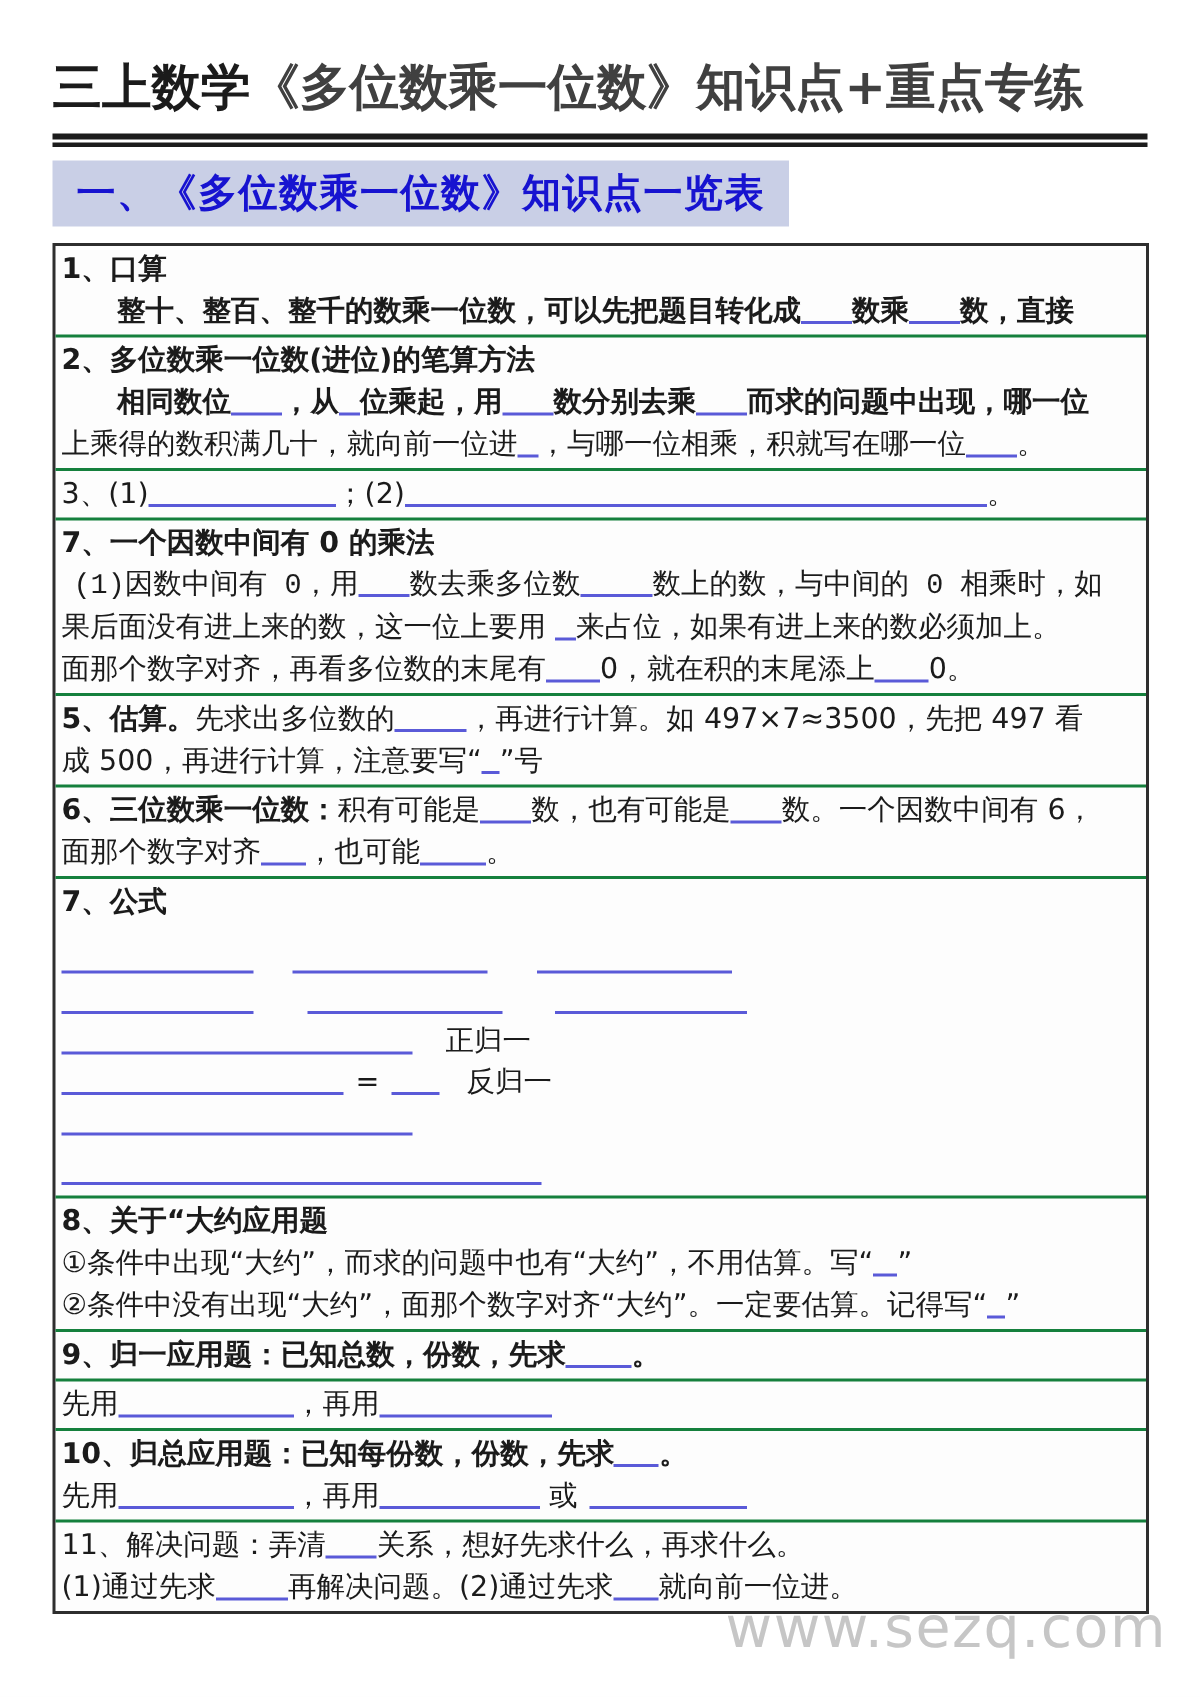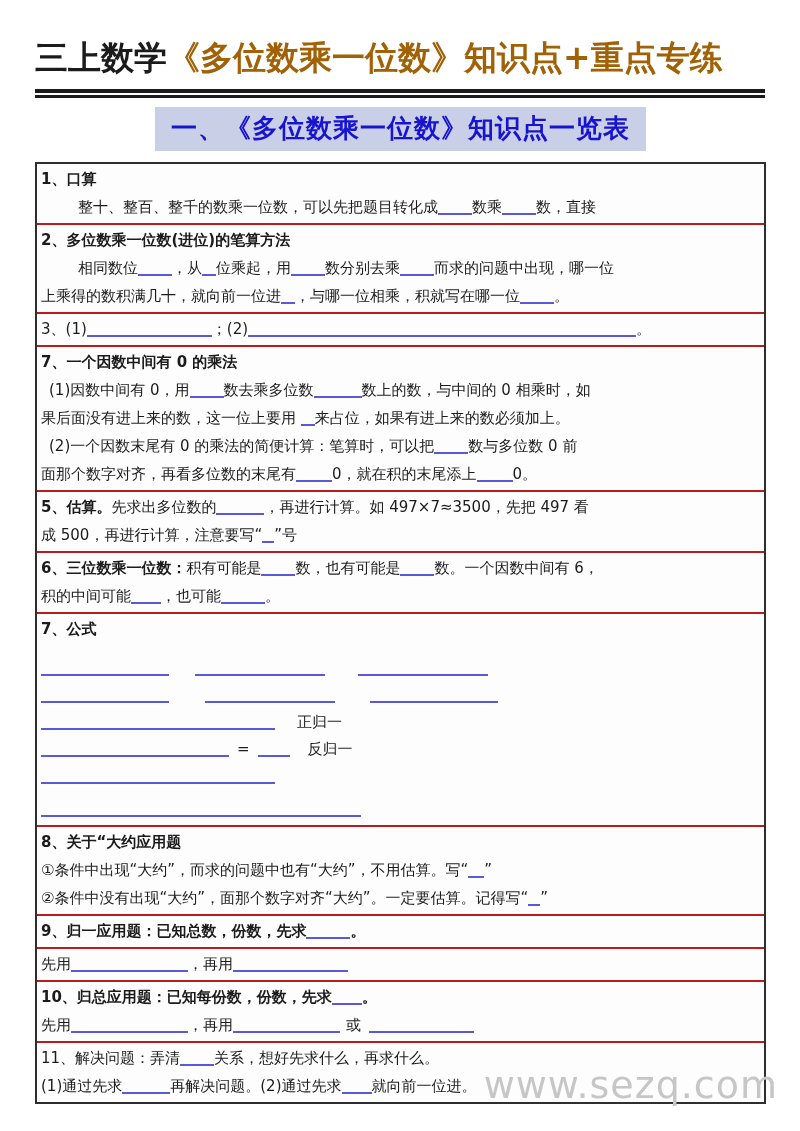--- a/index.html
+++ b/index.html
@@ -12,7 +12,7 @@
     position:absolute;left:35px;top:36px;width:731px;
     font-size:33px;font-weight:900;white-space:nowrap;letter-spacing:0px;
   }
-  .title .red{color:#a16207;}
+  .title .red{color:#404040;}
   .title-rule{
     position:absolute;left:35px;top:89px;width:730px;height:2px;
     border-top:4px solid #1c1c1c;border-bottom:3px solid #1c1c1c;

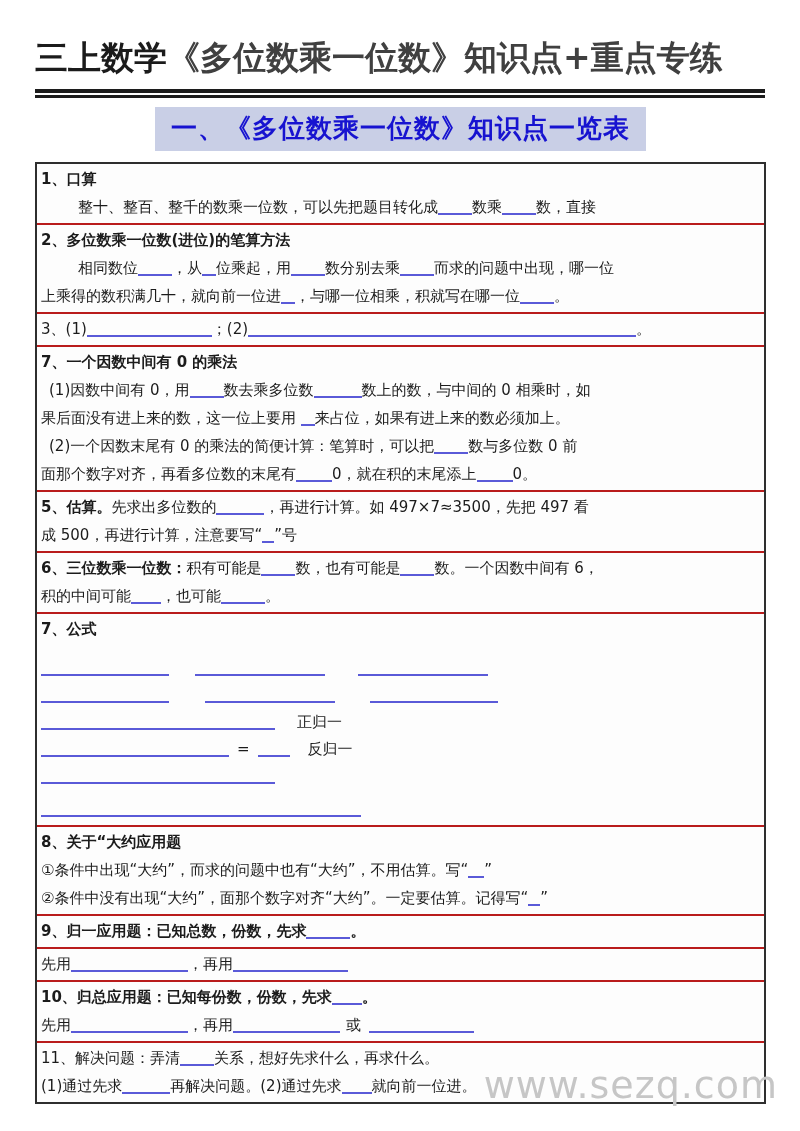--- a/index.html
+++ b/index.html
@@ -17,7 +17,7 @@
     position:absolute;left:35px;top:89px;width:730px;height:2px;
     border-top:4px solid #1c1c1c;border-bottom:3px solid #1c1c1c;
   }
-  .subtitle-wrap{position:absolute;left:35px;top:107px;width:731px;text-align:center;}
+  .subtitle-wrap{position:absolute;left:35px;top:107px;width:731px;text-align:left;}
   .subtitle{
     display:inline-block;background:#c9cfe6;color:#1713d0;
     font-size:26px;font-weight:700;padding:4px 16px 5px 16px;letter-spacing:1px;

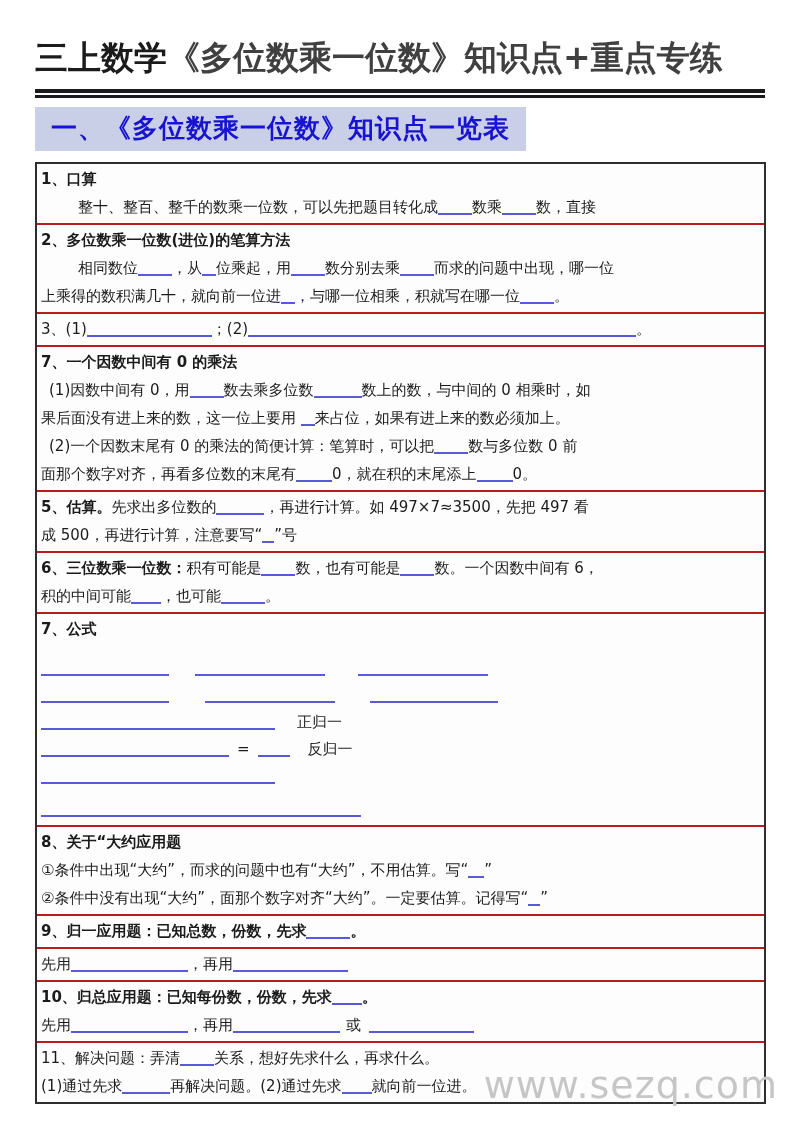--- a/index.html
+++ b/index.html
@@ -28,7 +28,7 @@
   }
   .krow{border-top:2px solid #b91c1c;padding:1px 4px 2px 4px;overflow:hidden;}
   .krow:first-child{border-top:none;}
-  .kline{font-size:15px;line-height:28px;white-space:nowrap;}
+  .kline{font-size:19px;line-height:28px;white-space:nowrap;}
   .kline.ind1{padding-left:37px;}
   .kline.ind2{padding-left:8px;}
   .kline.frow{line-height:27px;}

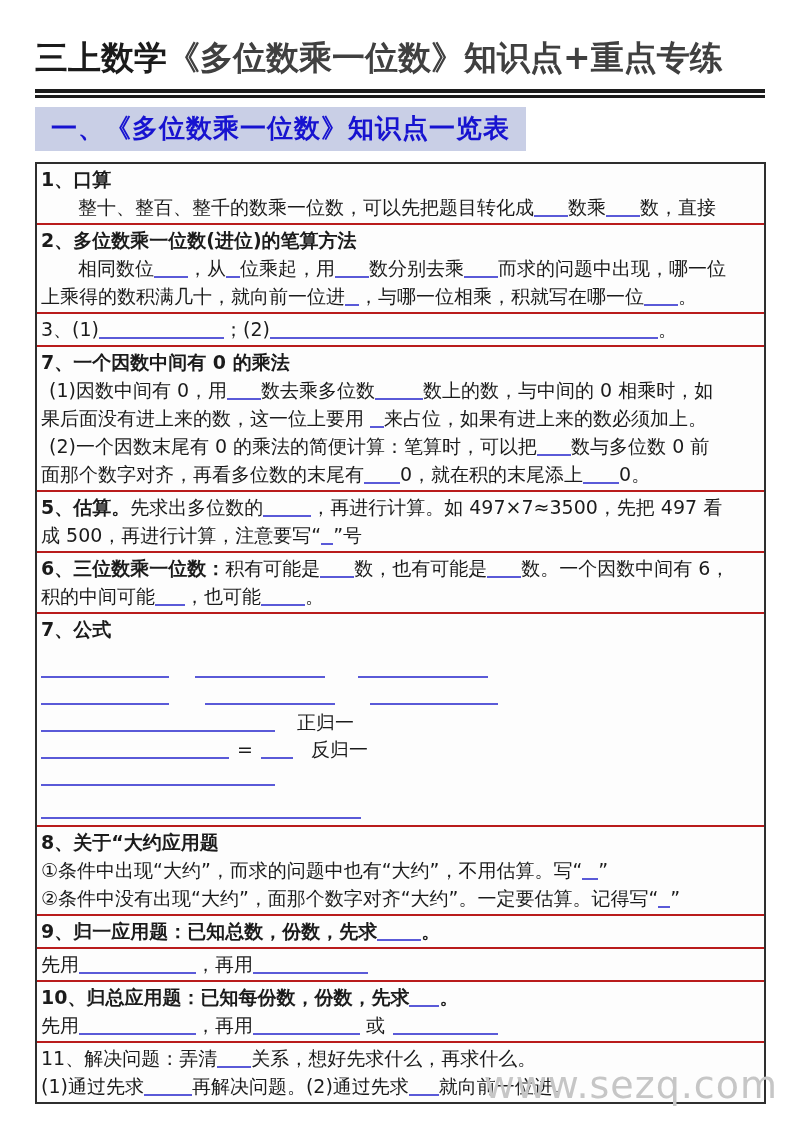--- a/index.html
+++ b/index.html
@@ -29,7 +29,7 @@
   .krow{border-top:2px solid #b91c1c;padding:1px 4px 2px 4px;overflow:hidden;}
   .krow:first-child{border-top:none;}
   .kline{font-size:19px;line-height:28px;white-space:nowrap;}
-  .kline.ind1{padding-left:37px;}
+  .kline.ind1{padding-left:37px;font-weight:bold;}
   .kline.ind2{padding-left:8px;}
   .kline.frow{line-height:27px;}
   .b{font-weight:700;}

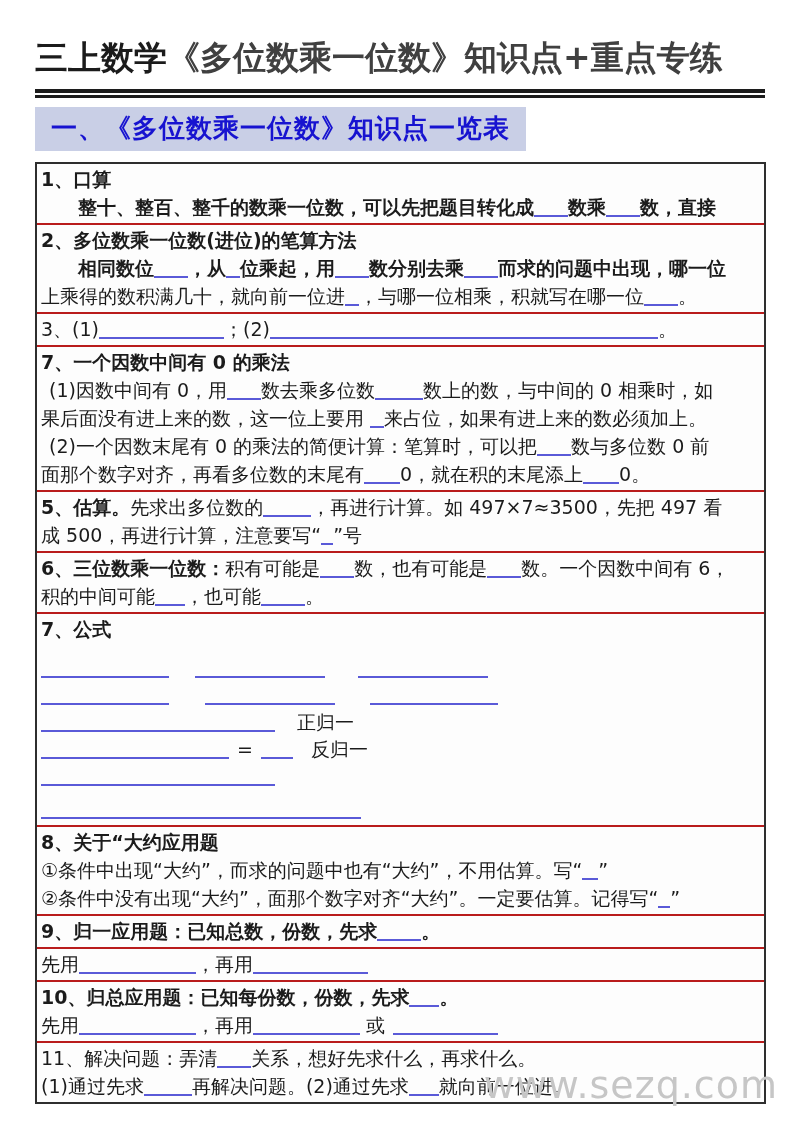--- a/index.html
+++ b/index.html
@@ -26,7 +26,7 @@
     position:absolute;left:35px;top:162px;width:727px;
     border:2px solid #2e2e2e;background:#fdfdfd;
   }
-  .krow{border-top:2px solid #b91c1c;padding:1px 4px 2px 4px;overflow:hidden;}
+  .krow{border-top:2px solid #15803d;padding:1px 4px 2px 4px;overflow:hidden;}
   .krow:first-child{border-top:none;}
   .kline{font-size:19px;line-height:28px;white-space:nowrap;}
   .kline.ind1{padding-left:37px;font-weight:bold;}

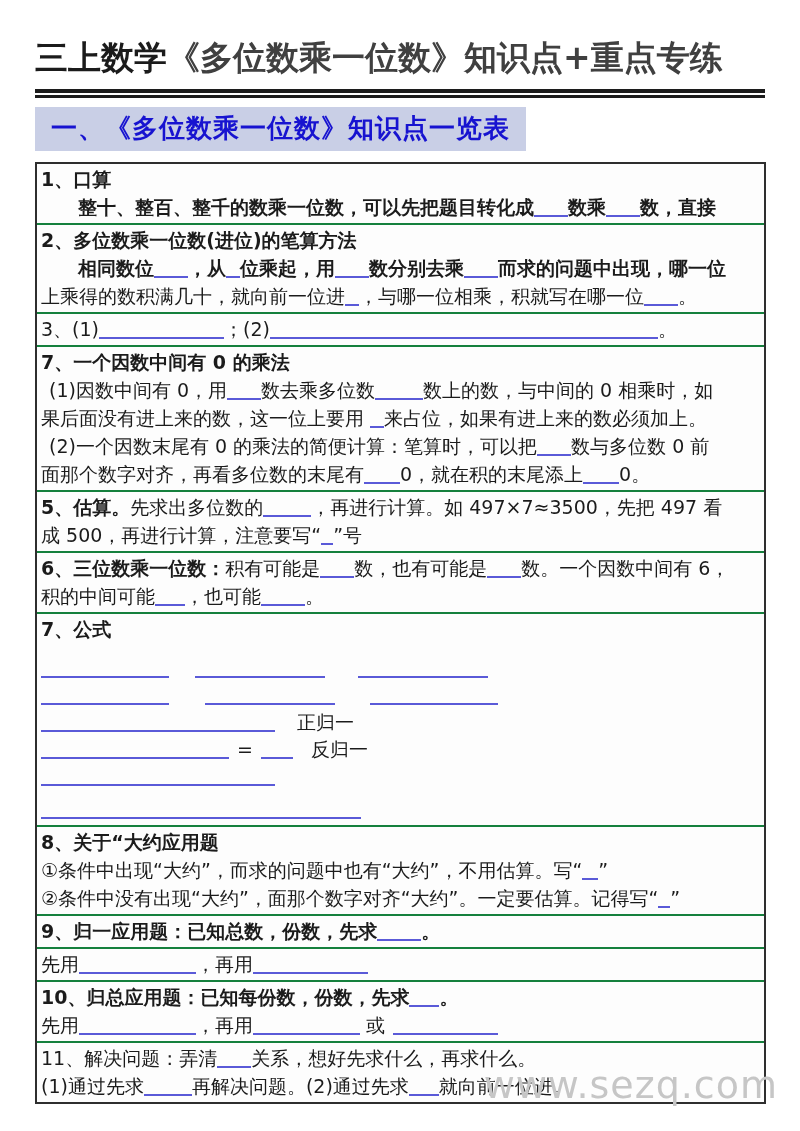--- a/index.html
+++ b/index.html
@@ -30,7 +30,7 @@
   .krow:first-child{border-top:none;}
   .kline{font-size:19px;line-height:28px;white-space:nowrap;}
   .kline.ind1{padding-left:37px;font-weight:bold;}
-  .kline.ind2{padding-left:8px;}
+  .kline.ind2{padding-left:8px;font-family:Liberation Mono, monospace;}
   .kline.frow{line-height:27px;}
   .b{font-weight:700;}
   .blank{

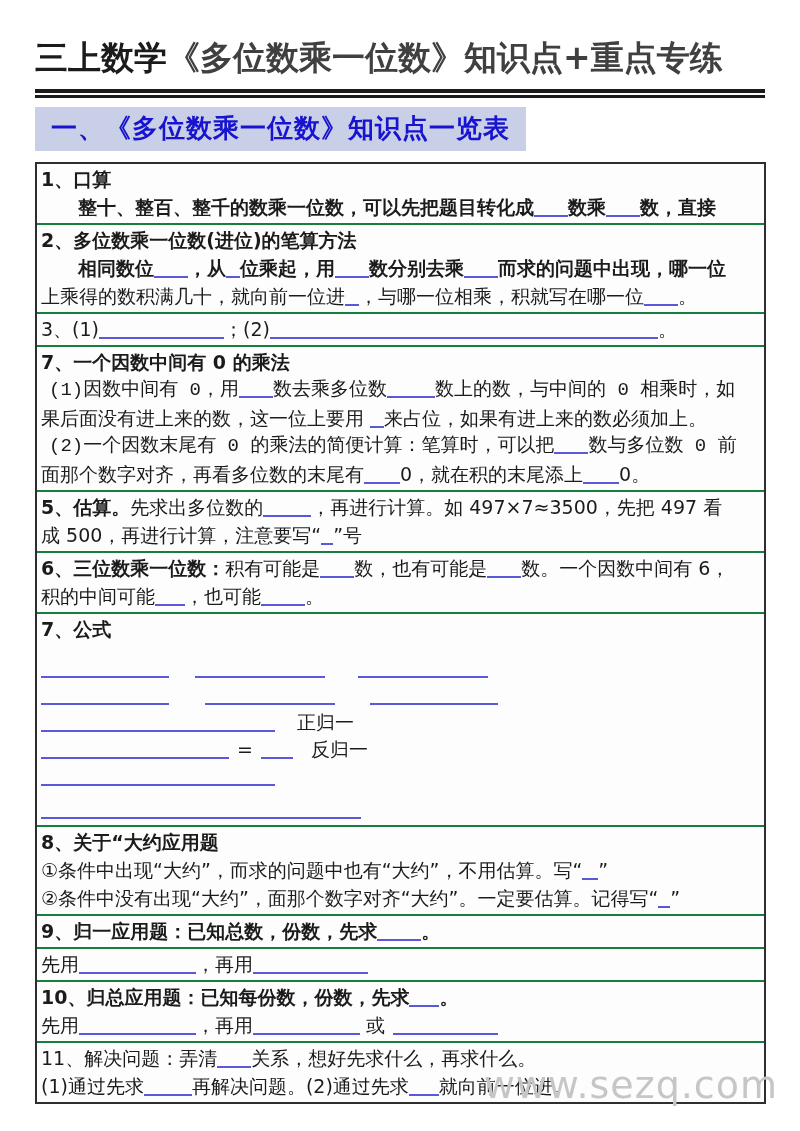--- a/index.html
+++ b/index.html
@@ -71,7 +71,6 @@
       <div class="kline"><span class="b">7、一个因数中间有 0 的乘法</span></div>
       <div class="kline ind2"><span>(1)因数中间有 0，用</span><span class="blank" style="width: 34px;"></span><span>数去乘多位数</span><span class="blank" style="width: 48px;"></span><span>数上的数，与中间的 0 相乘时，如</span></div>
       <div class="kline"><span>果后面没有进上来的数，这一位上要用 </span><span class="blank" style="width: 14px;"></span><span>来占位，如果有进上来的数必须加上。</span></div>
-      <div class="kline ind2"><span>(2)一个因数末尾有 0 的乘法的简便计算：笔算时，可以把</span><span class="blank" style="width: 34px;"></span><span>数与多位数 0 前</span></div>
       <div class="kline"><span>面那个数字对齐，再看多位数的末尾有</span><span class="blank" style="width: 36px;"></span><span>0，就在积的末尾添上</span><span class="blank" style="width: 36px;"></span><span>0。</span></div>
     </div>
     <div class="krow">

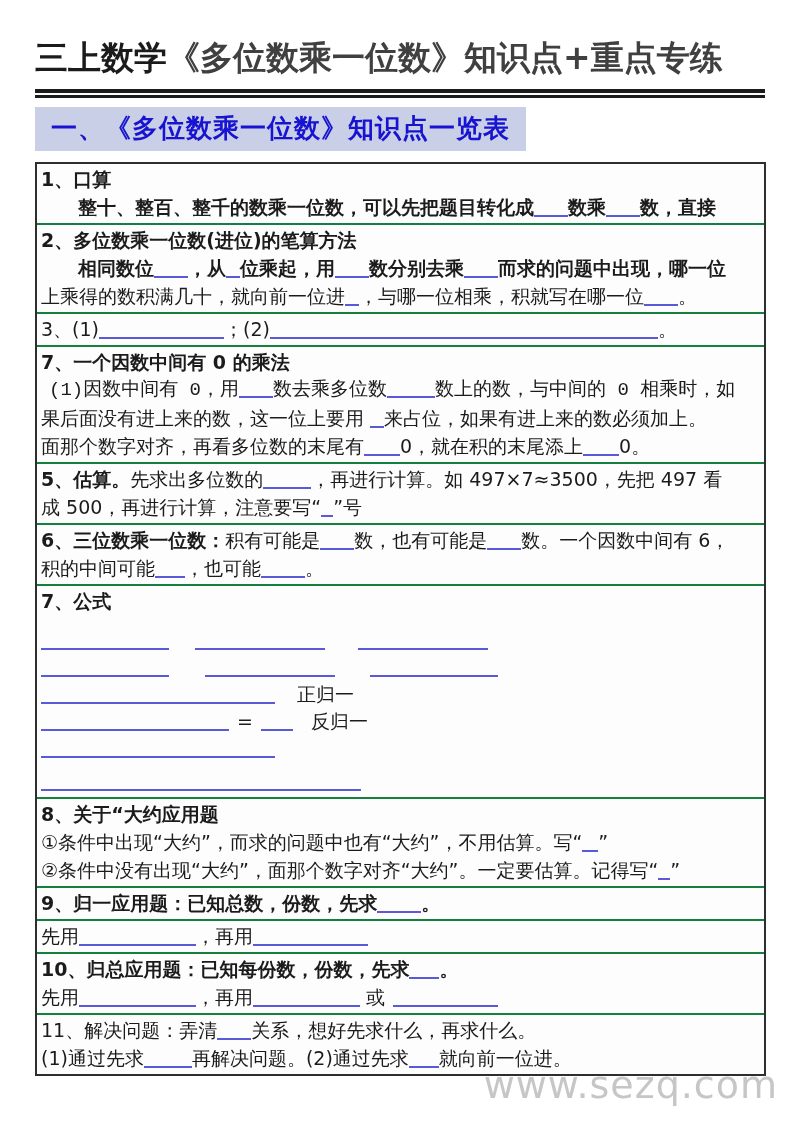--- a/index.html
+++ b/index.html
@@ -79,7 +79,7 @@
     </div>
     <div class="krow">
       <div class="kline"><span class="b">6、三位数乘一位数：</span><span>积有可能是</span><span class="blank" style="width: 34px;"></span><span>数，也有可能是</span><span class="blank" style="width: 34px;"></span><span>数。一个因数中间有 6，</span></div>
-      <div class="kline"><span>积的中间可能</span><span class="blank" style="width: 30px;"></span><span>，也可能</span><span class="blank" style="width: 44px;"></span><span>。</span></div>
+      <div class="kline"><span>面那个数字对齐</span><span class="blank" style="width: 30px;"></span><span>，也可能</span><span class="blank" style="width: 44px;"></span><span>。</span></div>
     </div>
     <div class="krow">
       <div class="kline"><span class="b">7、公式</span></div>

